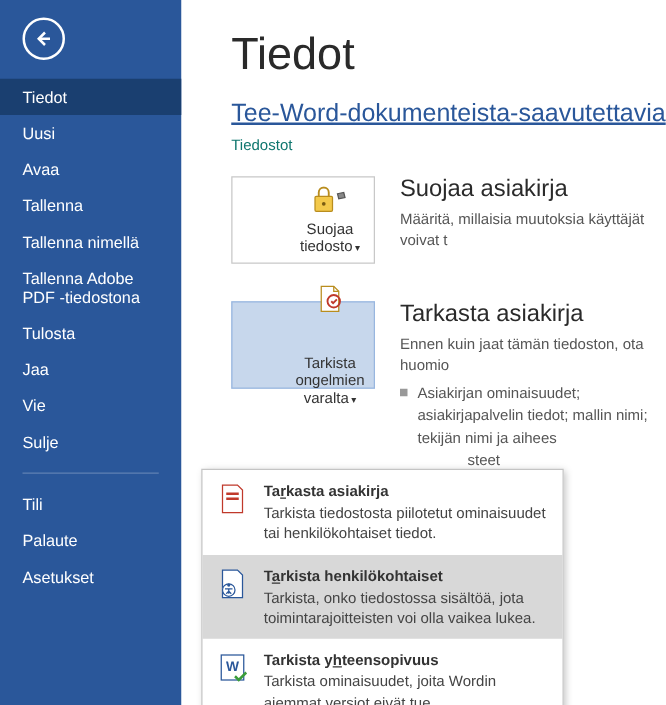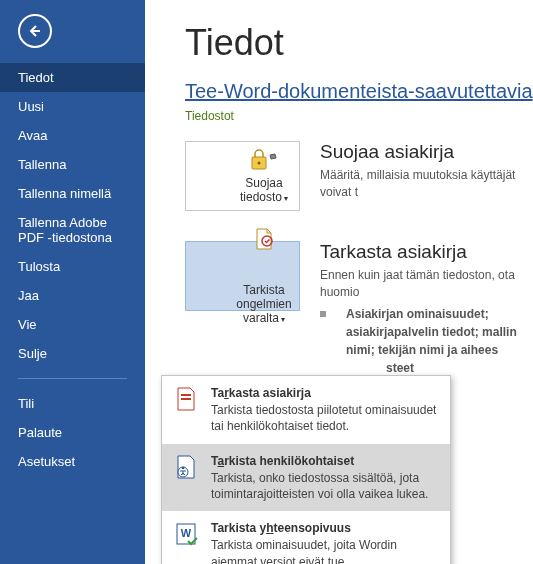--- a/index.html
+++ b/index.html
@@ -68,7 +68,7 @@
   }
   .path {
     font-size: 12px;
-    color: #4d7c0f;
+    color: #0f766e;
     margin-top: 6px;
     margin-bottom: 18px;
   }

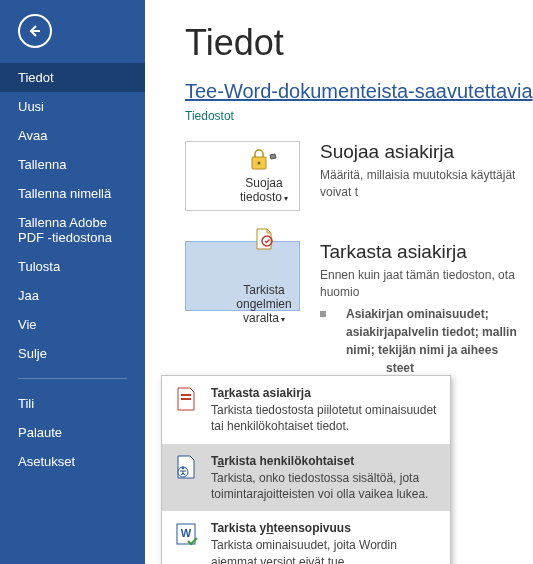--- a/index.html
+++ b/index.html
@@ -127,9 +127,8 @@
   }
   .bul-list .bi {
     display: flex;
-    gap: 20px;
+    gap: 8px;
     line-height: 1.5;
-    font-weight: bold;
   }
   .bul-list .sq {
     width: 6px; height: 6px; background: #999; margin-top:6px; flex-shrink:0;

